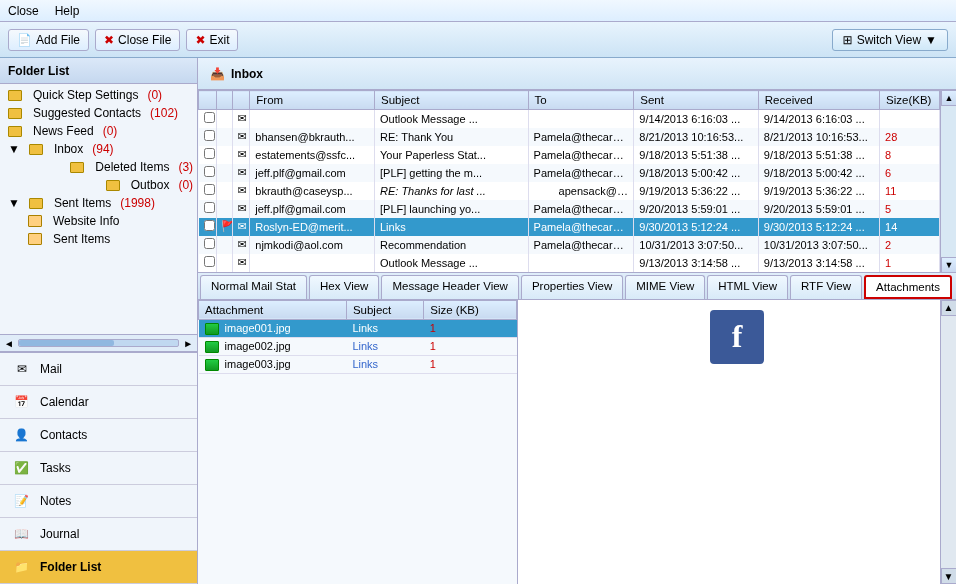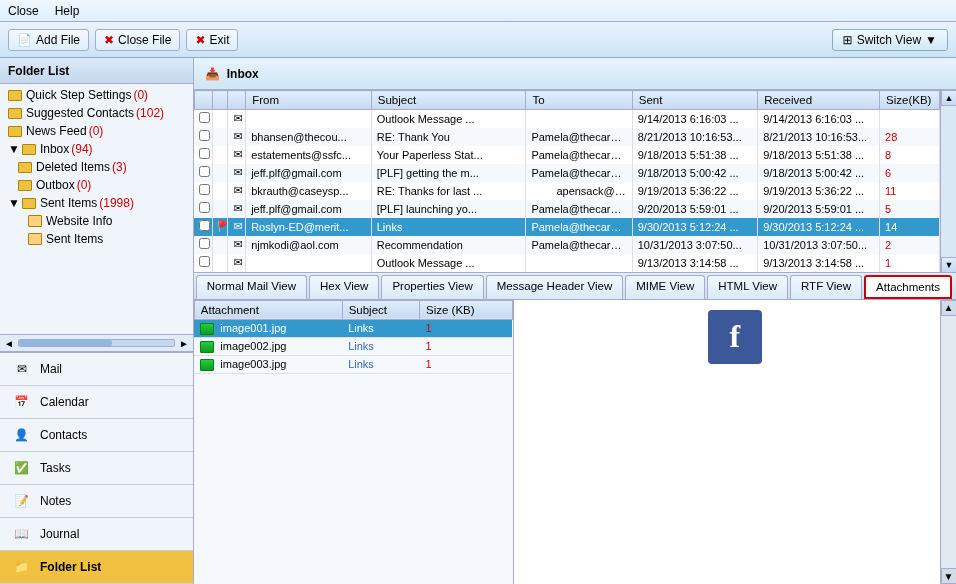--- a/index.html
+++ b/index.html
@@ -79,7 +79,7 @@
       cursor: pointer;
       display: flex;
       align-items: center;
-      gap: 2px;
+      gap: 9px;
       font-size: 11.5px;
     }
     .folder-item.indent1 { padding-left: 18px; }

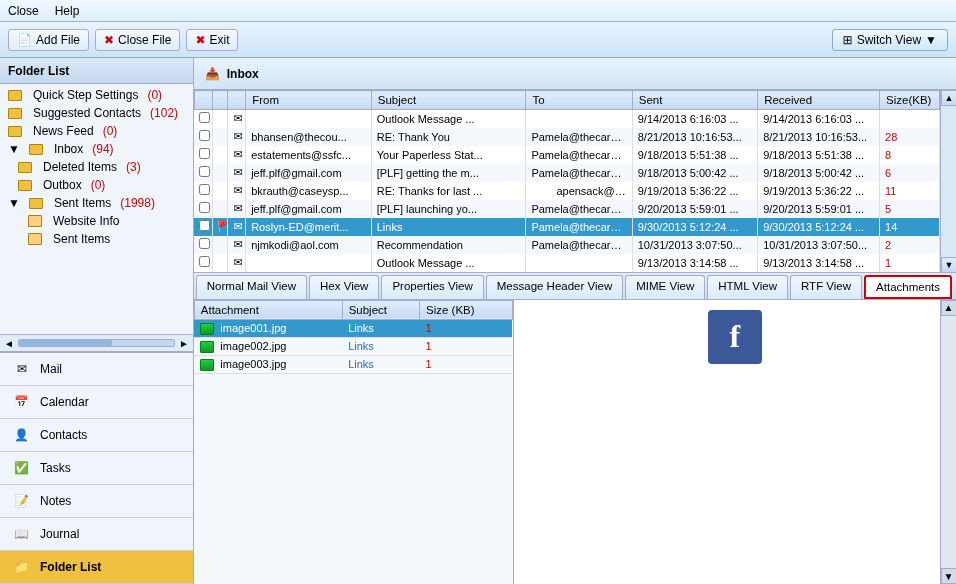--- a/index.html
+++ b/index.html
@@ -500,7 +500,7 @@
     <td class="check-col"><input type="checkbox" style="width: 11px; height: 11px;"></td>
     <td class="flag-col"></td>
     <td class="icon-col" style="font-size:11px;">✉</td>
-    <td class="from-col" style="overflow:hidden;text-overflow:ellipsis;">bhansen@thecou...</td>
+    <td class="from-col" style="overflow:hidden;text-overflow:ellipsis;">bhansen@bkrauth...</td>
     <td class="subject-col" style="overflow:hidden;text-overflow:ellipsis;">RE: Thank You</td>
     <td class="to-col" style="overflow:hidden;text-overflow:ellipsis;">Pamela@thecaren...</td>
     <td class="sent-col">8/21/2013 10:16:53...</td>

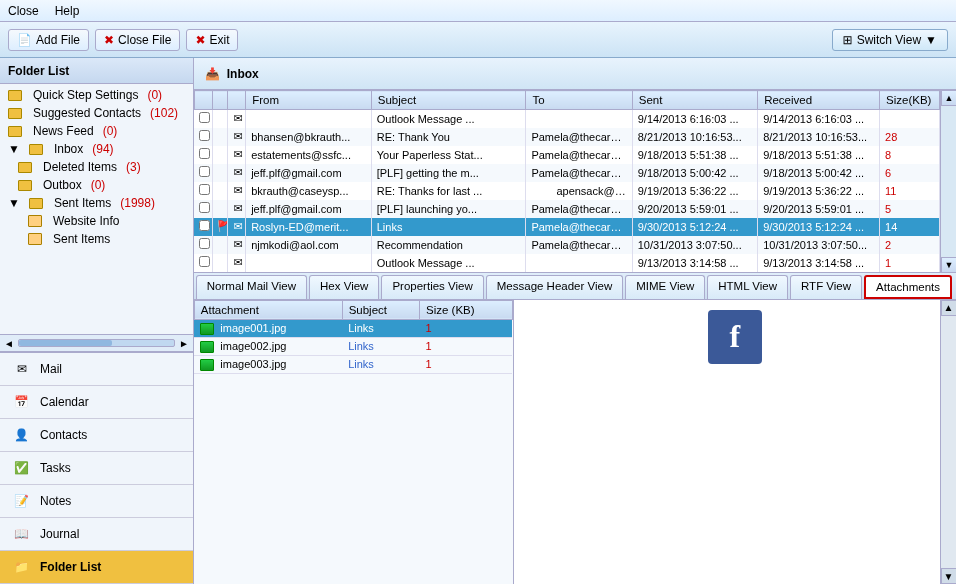--- a/index.html
+++ b/index.html
@@ -82,7 +82,7 @@
       gap: 9px;
       font-size: 11.5px;
     }
-    .folder-item.indent1 { padding-left: 18px; }
+    .folder-item.indent1 { padding-left: 18px; justify-content: flex-end; }
     .folder-item.indent2 { padding-left: 28px; }
 
     

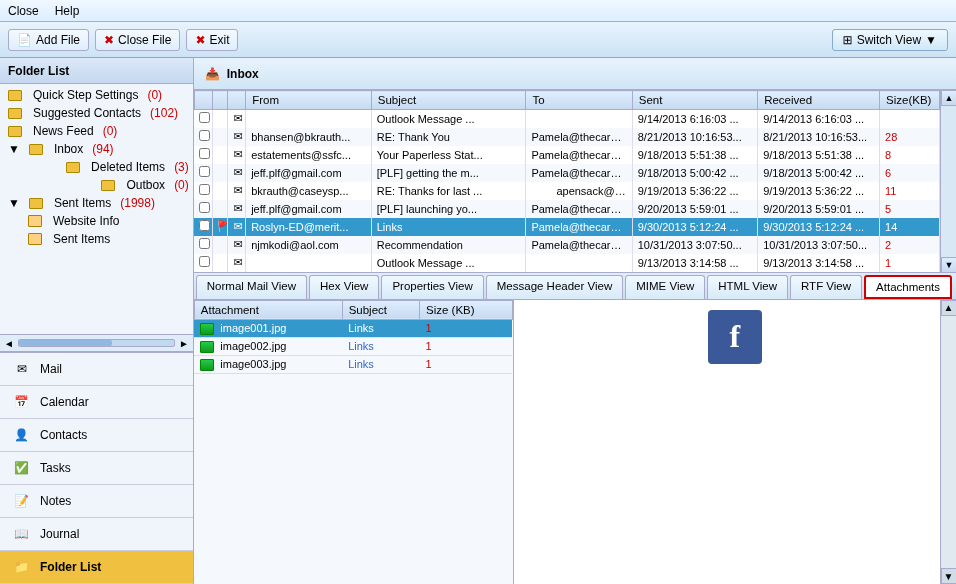--- a/index.html
+++ b/index.html
@@ -534,7 +534,7 @@
     <td class="flag-col"></td>
     <td class="icon-col" style="font-size:11px;">✉</td>
     <td class="from-col" style="overflow:hidden;text-overflow:ellipsis;">bkrauth@caseysp...</td>
-    <td class="subject-col" style="overflow:hidden;text-overflow:ellipsis;">RE: Thanks for last ...</td>
+    <td class="subject-col" style="overflow:hidden;text-overflow:ellipsis;font-style:italic;">RE: Thanks for last ...</td>
     <td class="to-col" style="overflow:hidden;text-overflow:ellipsis;padding-left:30px;">apensack@genwo...</td>
     <td class="sent-col">9/19/2013 5:36:22 ...</td>
     <td class="received-col">9/19/2013 5:36:22 ...</td>

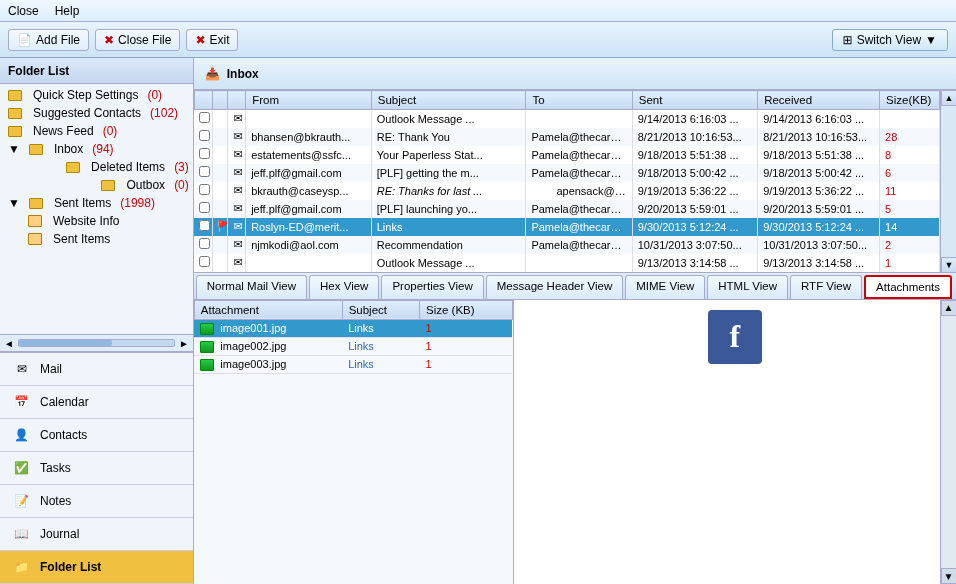--- a/index.html
+++ b/index.html
@@ -597,7 +597,7 @@
     <div class="bottom-panel">
 
       <div class="view-tabs">
-      <div class="view-tab">Normal Mail View</div>
+      <div class="view-tab">Normal Mail Stat</div>
           <div class="view-tab">Hex View</div>
           <div class="view-tab">Properties View</div>
           <div class="view-tab">Message Header View</div>

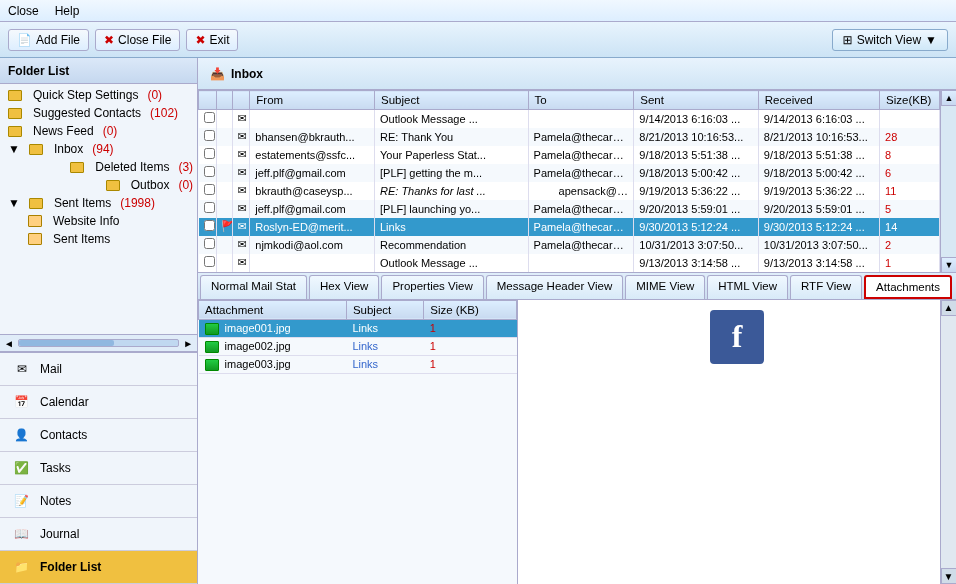--- a/index.html
+++ b/index.html
@@ -599,8 +599,8 @@
       <div class="view-tabs">
       <div class="view-tab">Normal Mail Stat</div>
           <div class="view-tab">Hex View</div>
+          <div class="view-tab">Message Header View</div>
           <div class="view-tab">Properties View</div>
-          <div class="view-tab">Message Header View</div>
           <div class="view-tab">MIME View</div>
           <div class="view-tab">HTML View</div>
           <div class="view-tab">RTF View</div>

